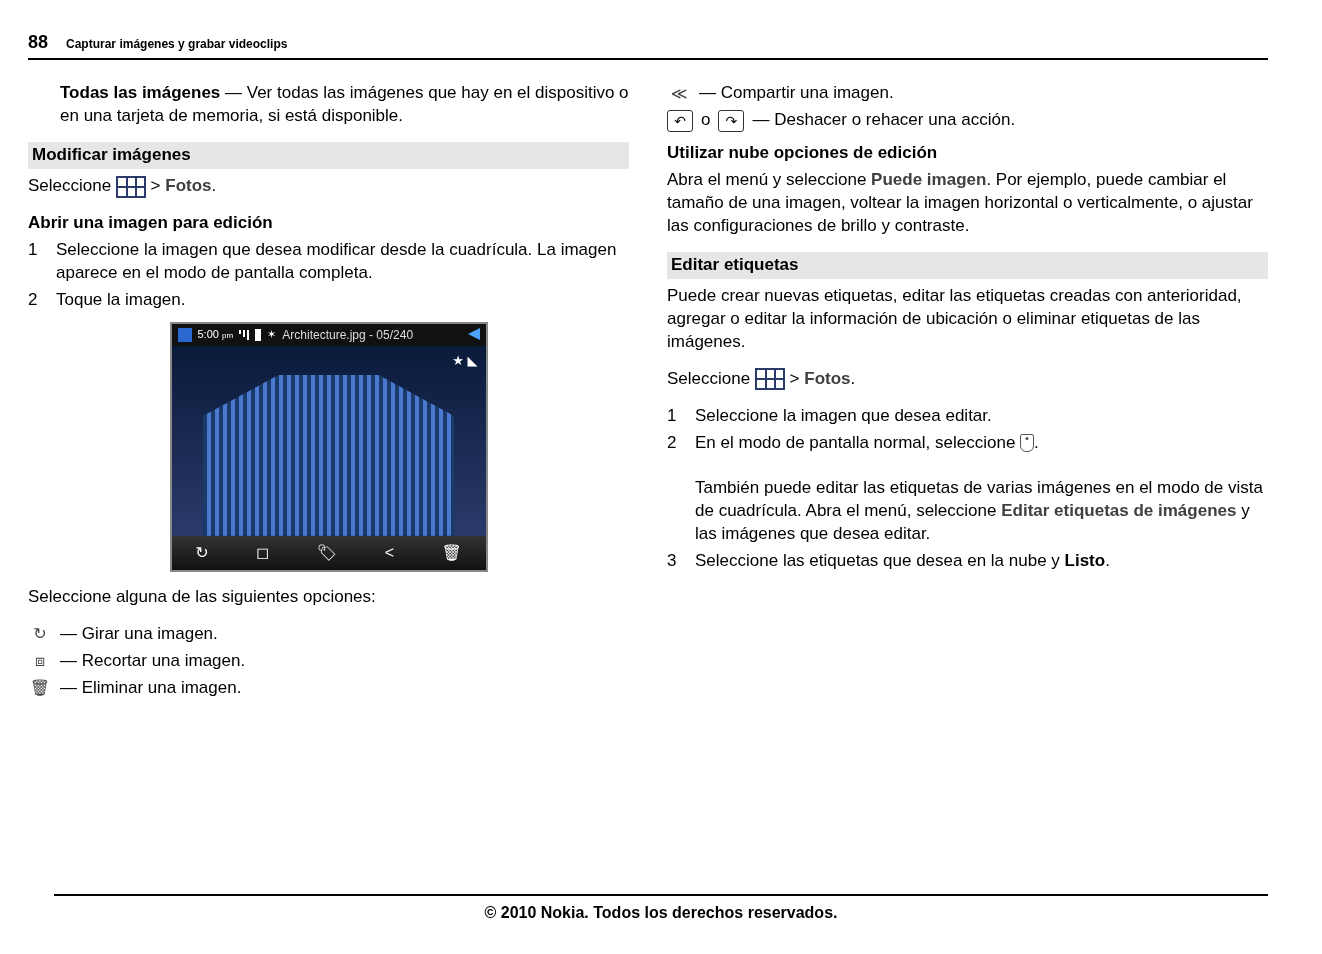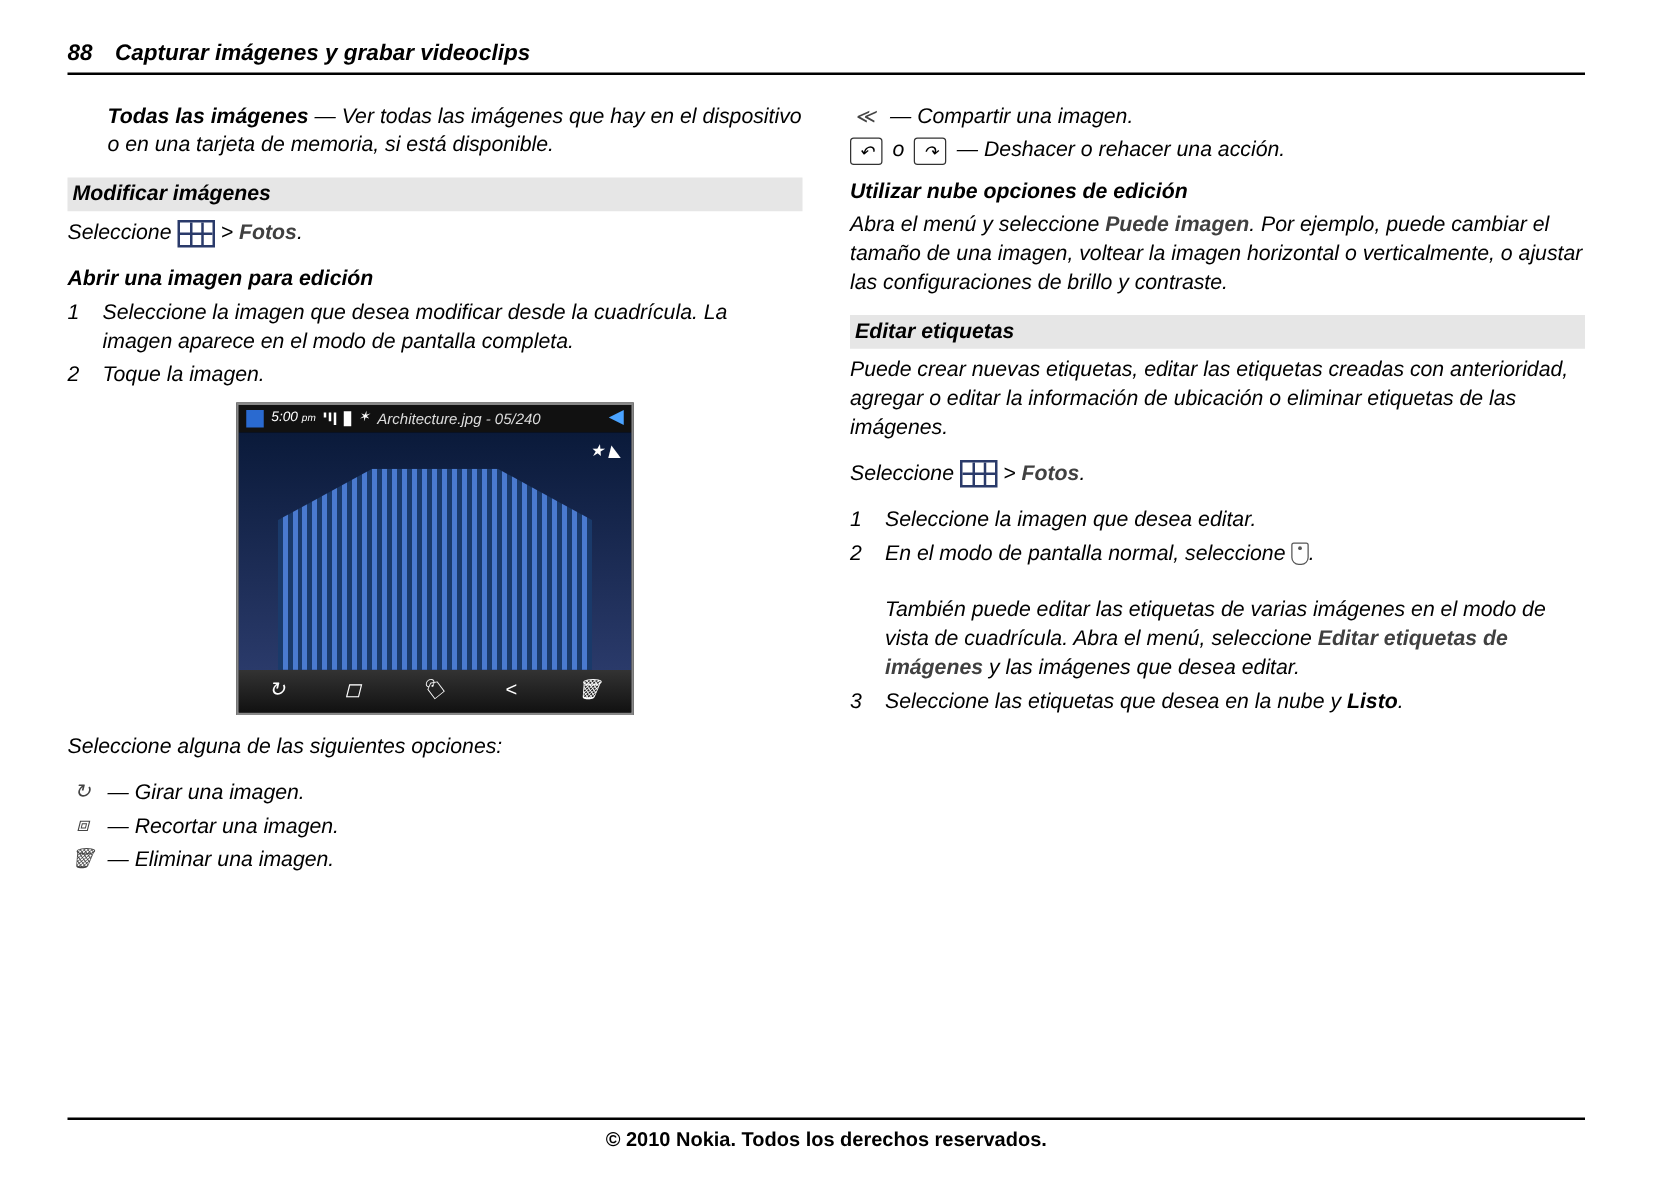--- a/index.html
+++ b/index.html
@@ -14,8 +14,7 @@
     background: #fff;
   }
   .page {
-    padding: 30px 54px 0 54px;
-    font-style: italic;
+    padding: 30px 54px 0 28px;
   }
   .header {
     border-bottom: 2px solid #000;

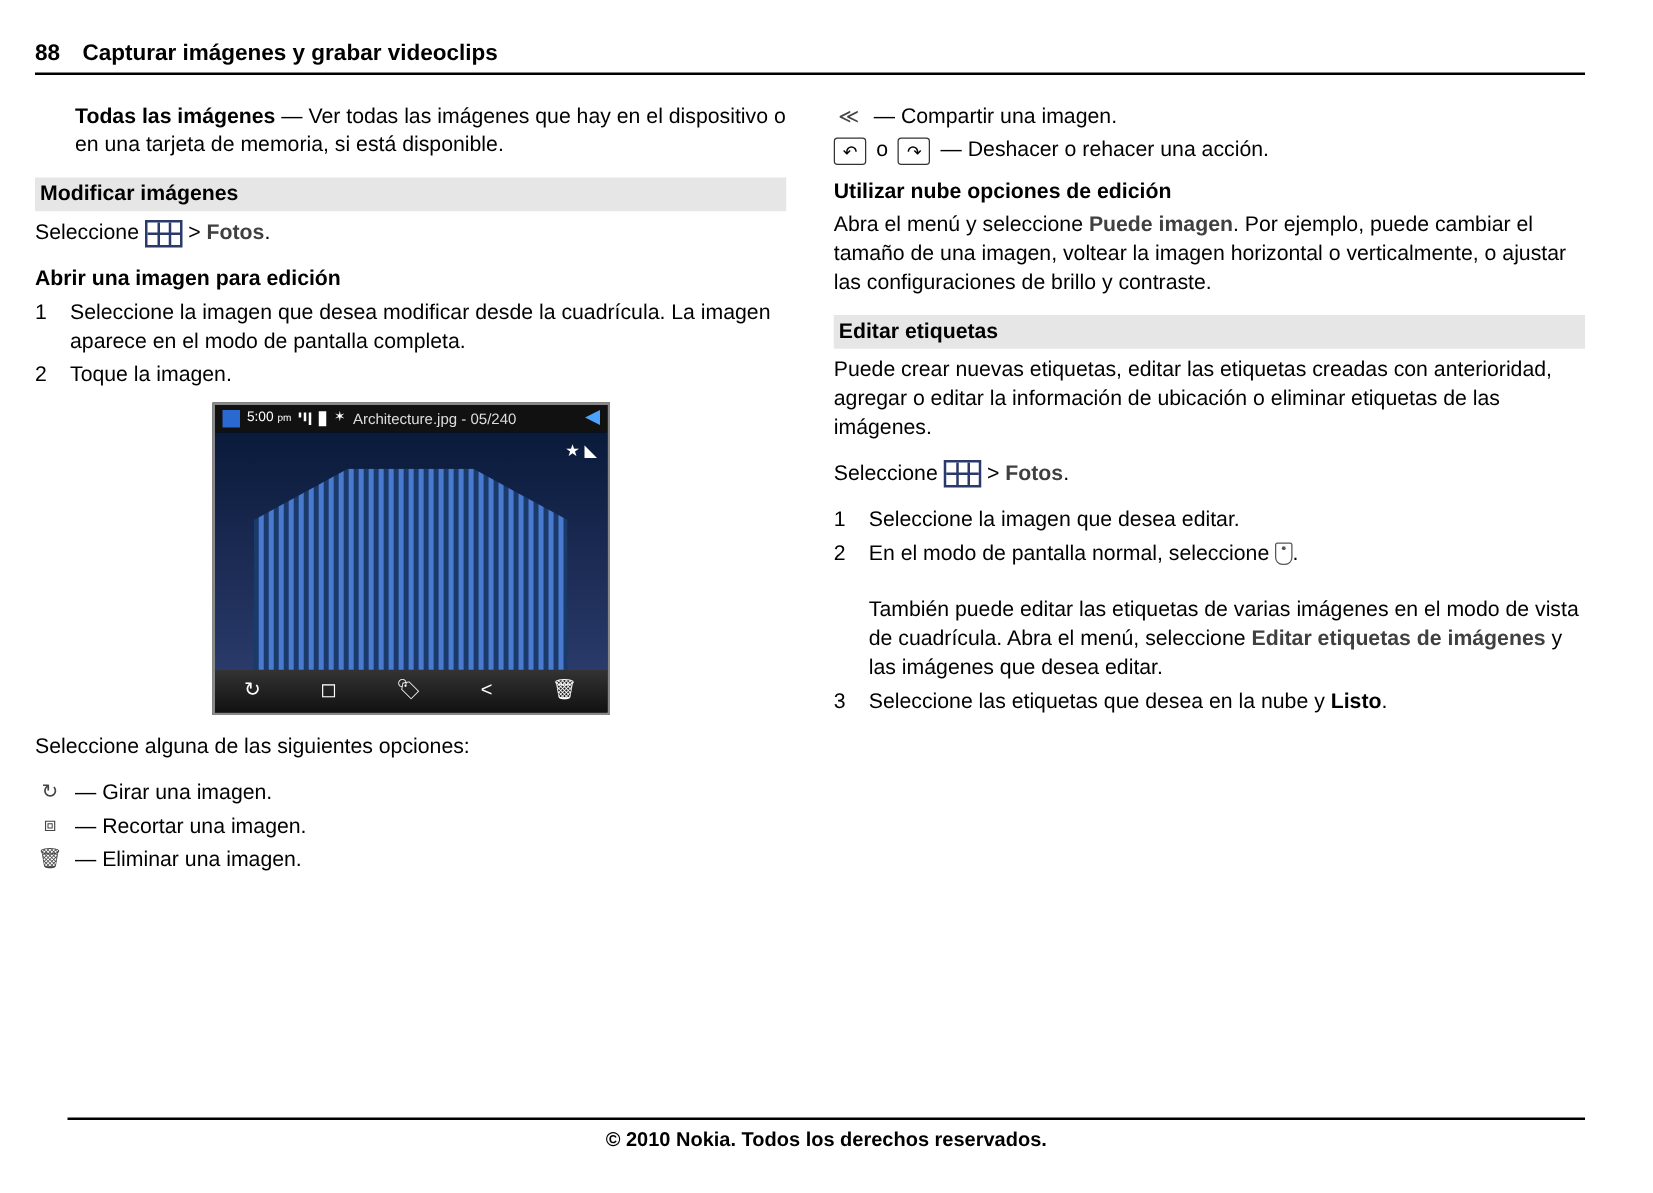--- a/index.html
+++ b/index.html
@@ -25,7 +25,7 @@
     gap: 18px;
   }
   .page-num { font-weight: bold; font-size: 18px; }
-  .header-title { font-weight: bold; font-size: 18px; }
+  .header-title { font-weight: bold; font-size: 12px; }
   .columns {
     display: flex;
     gap: 38px;

